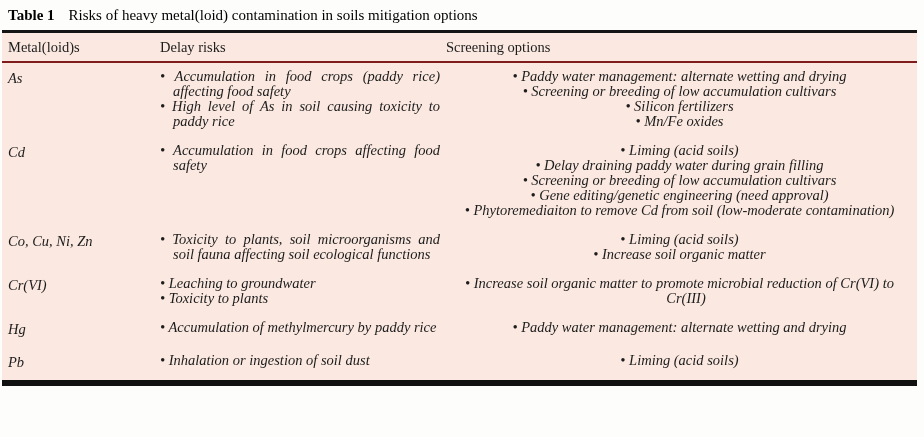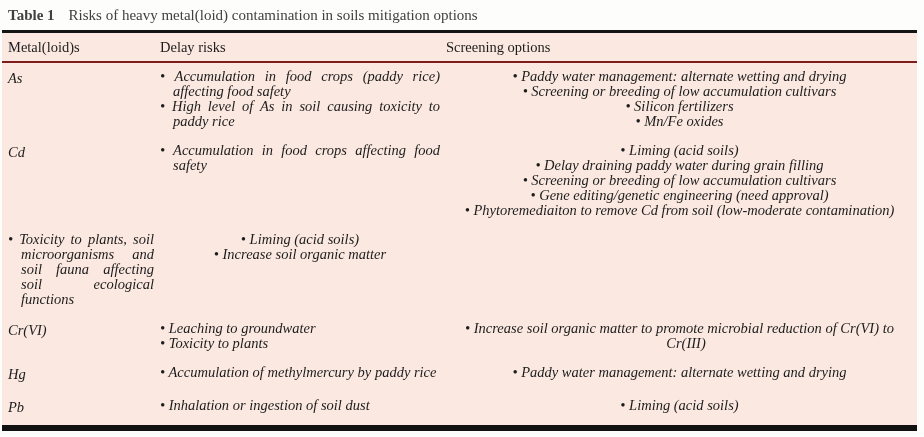--- a/index.html
+++ b/index.html
@@ -19,7 +19,7 @@
   .caption {
     padding: 7px 10px 6px 8px;
     font-size: 15px;
-    color: #404040;
+    color: #000000;
     background: #fdfefb;
     white-space: nowrap;
   }

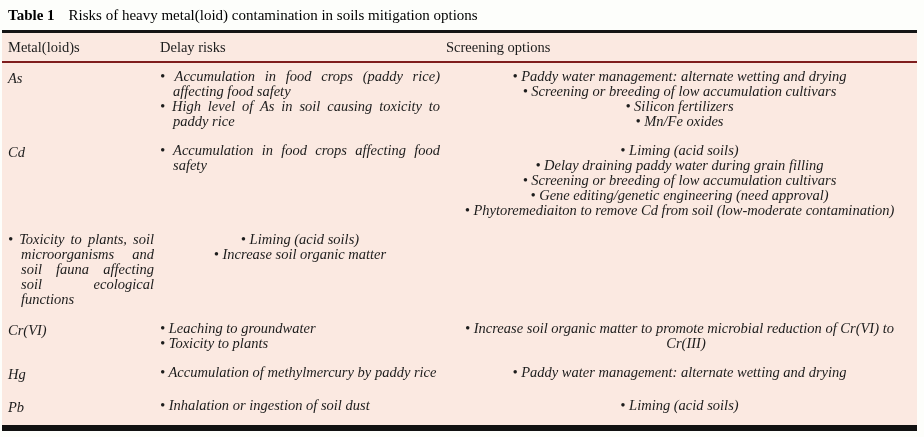--- a/index.html
+++ b/index.html
@@ -105,6 +105,7 @@
   </div>
 
   <div class="grid-row">
+    <div class="cell metal-cell">Co, Cu, Ni, Zn</div>
     <div class="cell risk-col">
             <div class="bullet"><span class="dot">• </span>Toxicity to plants, soil microorganisms and soil fauna affecting soil ecological functions</div>
           </div>

